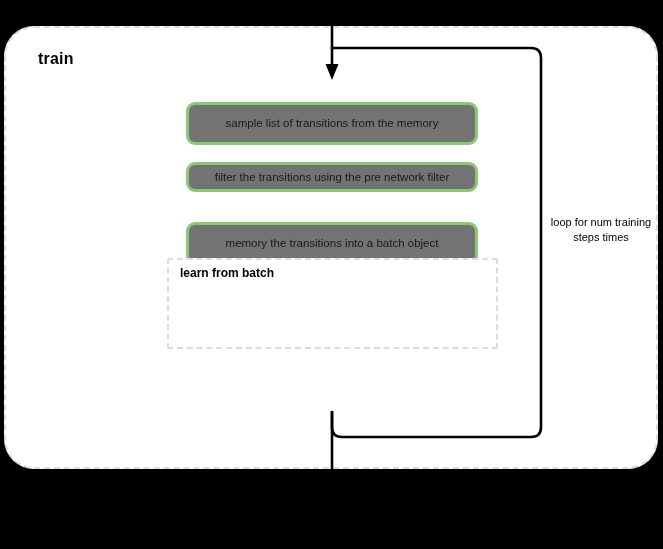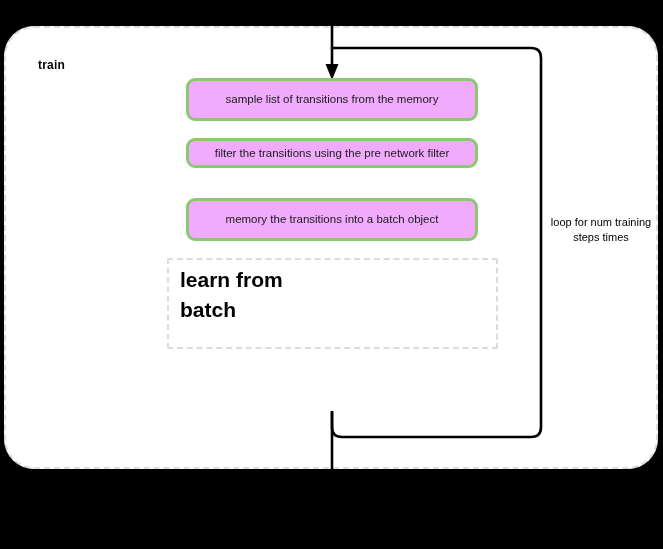--- a/index.html
+++ b/index.html
@@ -38,8 +38,8 @@
   .group-title {
     position: absolute;
     left: 38px;
-    top: 58px;
-    font-size: 12px;
+    top: 50px;
+    font-size: 16px;
     font-weight: bold;
     color: #000000;
     letter-spacing: 0.2px;

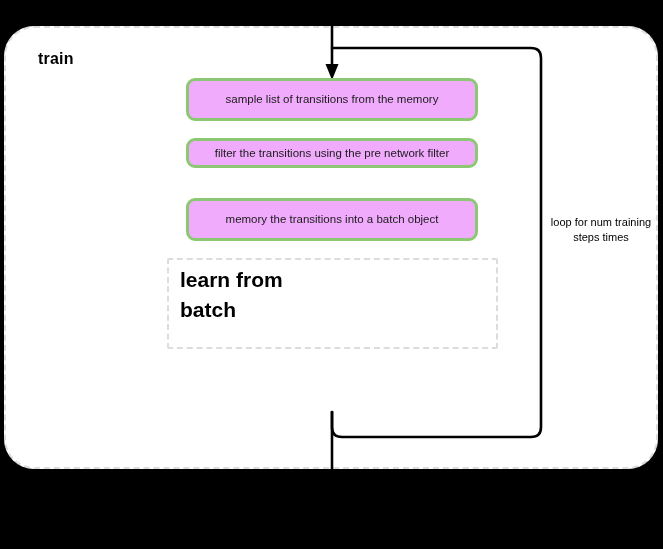--- a/index.html
+++ b/index.html
@@ -58,7 +58,7 @@
   .node {
     position: absolute;
     box-sizing: border-box;
-    background: #f0abfc;
+    background: #737373;
     border: 3px solid #8cc873;
     border-radius: 9px;
     display: flex;
@@ -69,6 +69,7 @@
     font-size: 11.5px;
     line-height: 1.3;
     padding: 12px 10px;
+    margin-top: 24px;
   }
   .node-sample  { left: 186px; top: 78px;  width: 292px; height: 43px; }
   .node-filter  { left: 186px; top: 138px; width: 292px; height: 29px; }

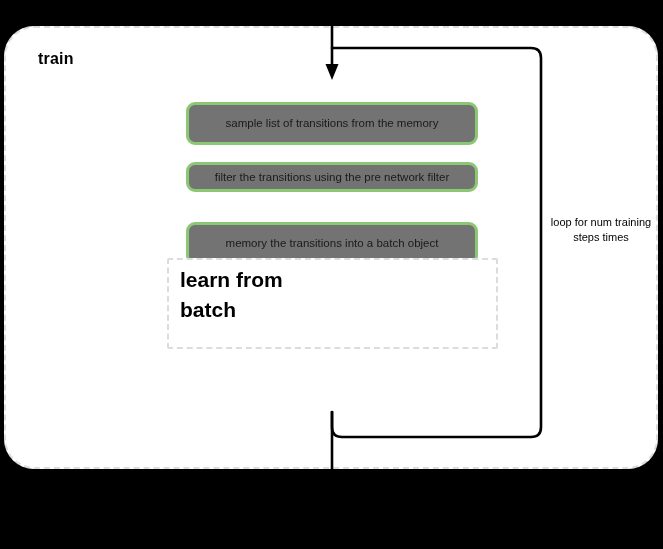--- a/index.html
+++ b/index.html
@@ -93,7 +93,7 @@
     left: 180px;
     top: 265px;
     width: 130px;
-    font-size: 21px;
+    font-size: 12px;
     font-weight: bold;
     line-height: 1.45;
     color: #000000;

